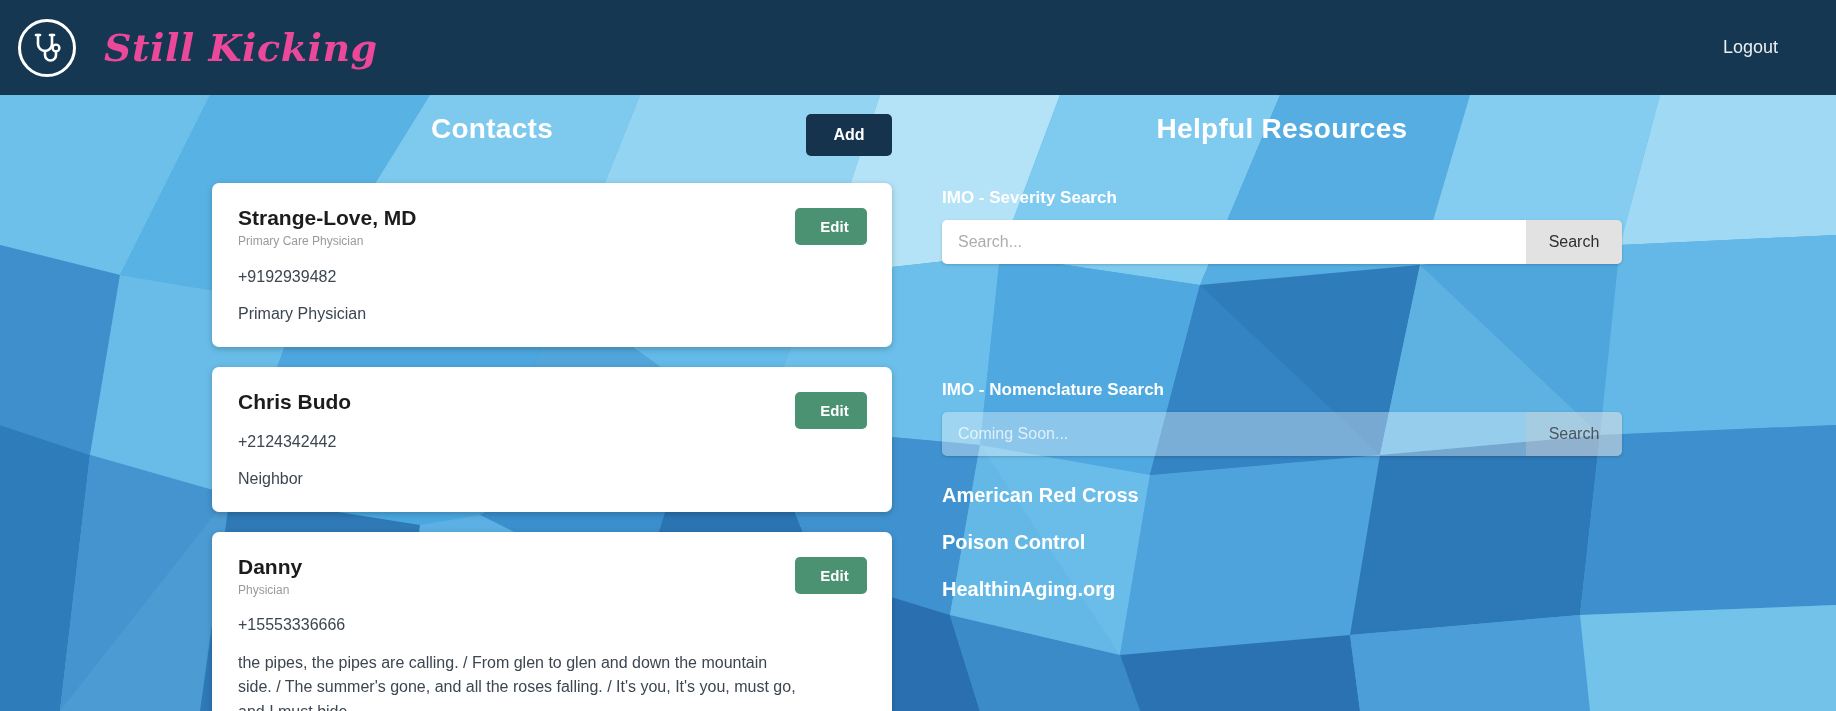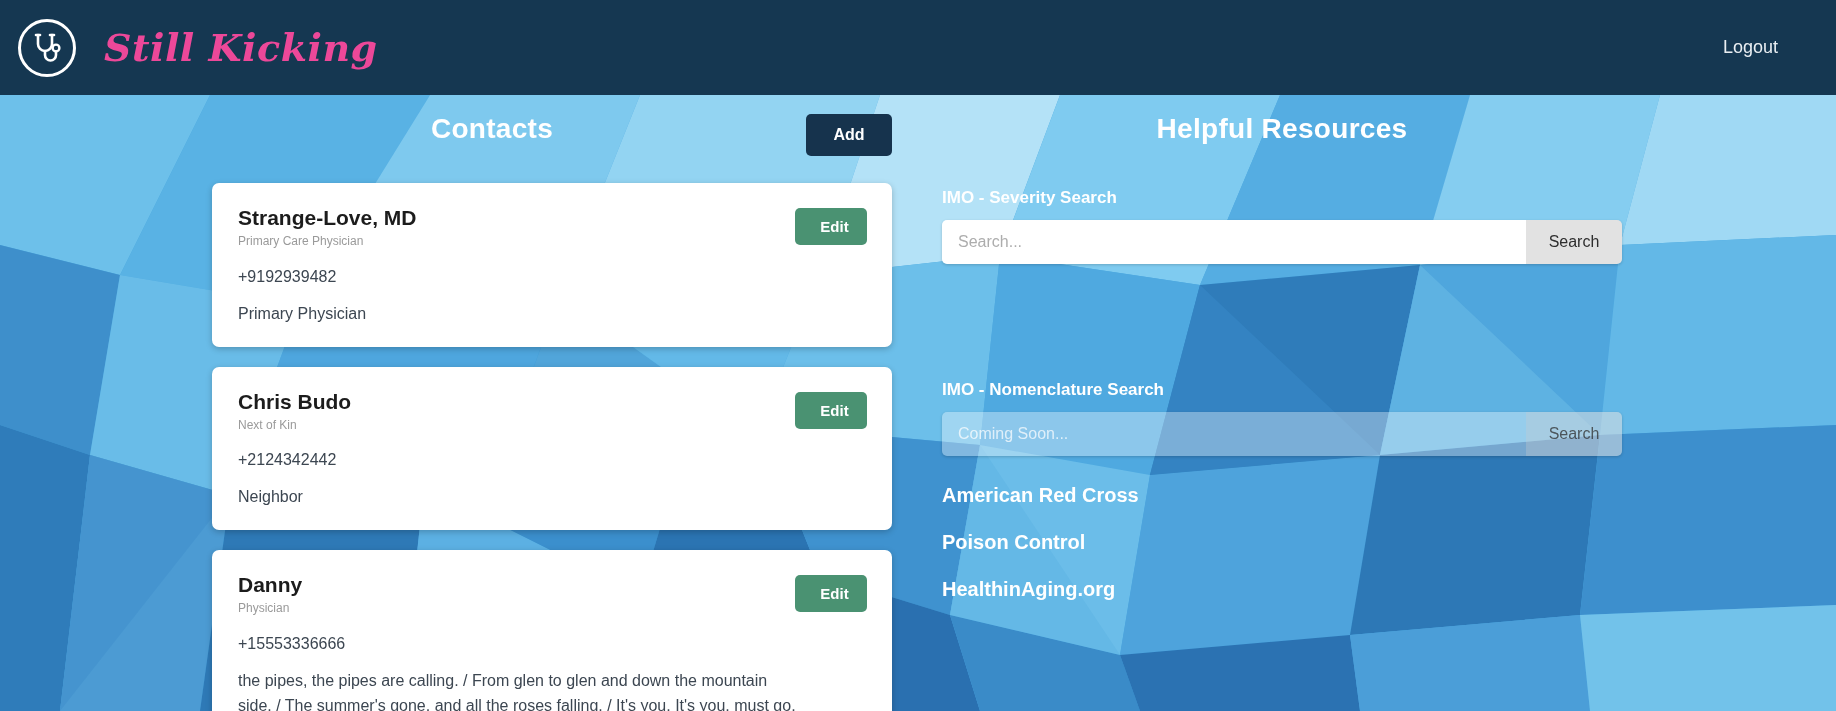--- a/index.html
+++ b/index.html
@@ -359,7 +359,6 @@
 
       <div class="contact-card">
         <div class="contact-name">Chris Budo</div>
-        <div class="contact-role">Next of Kin</div>
         <div class="contact-phone">+2124342442</div>
         <div class="contact-note">Neighbor</div>
         <button class="edit-button">Edit</button>

